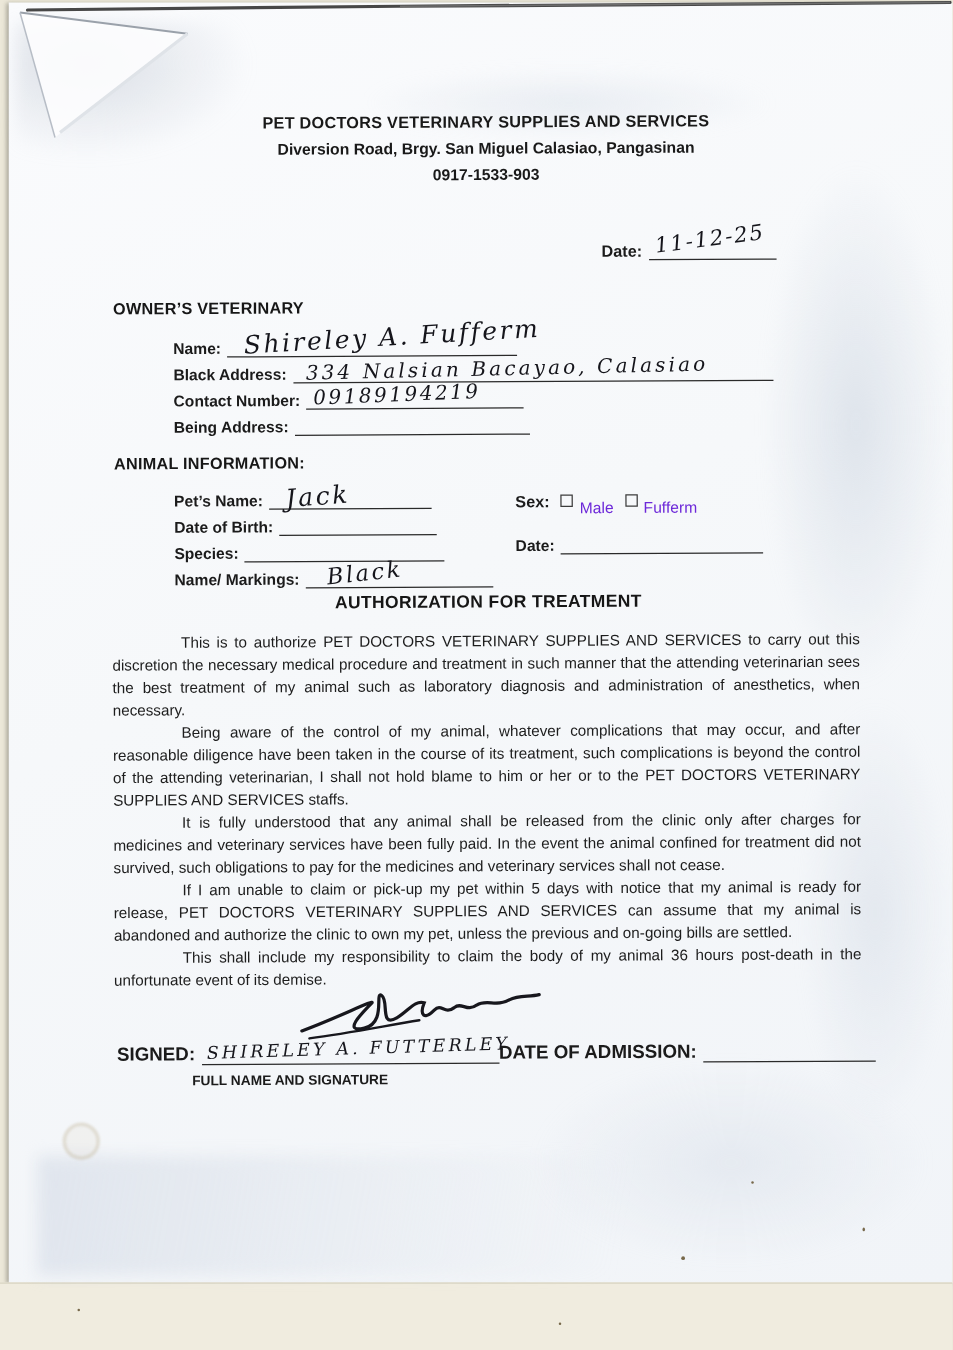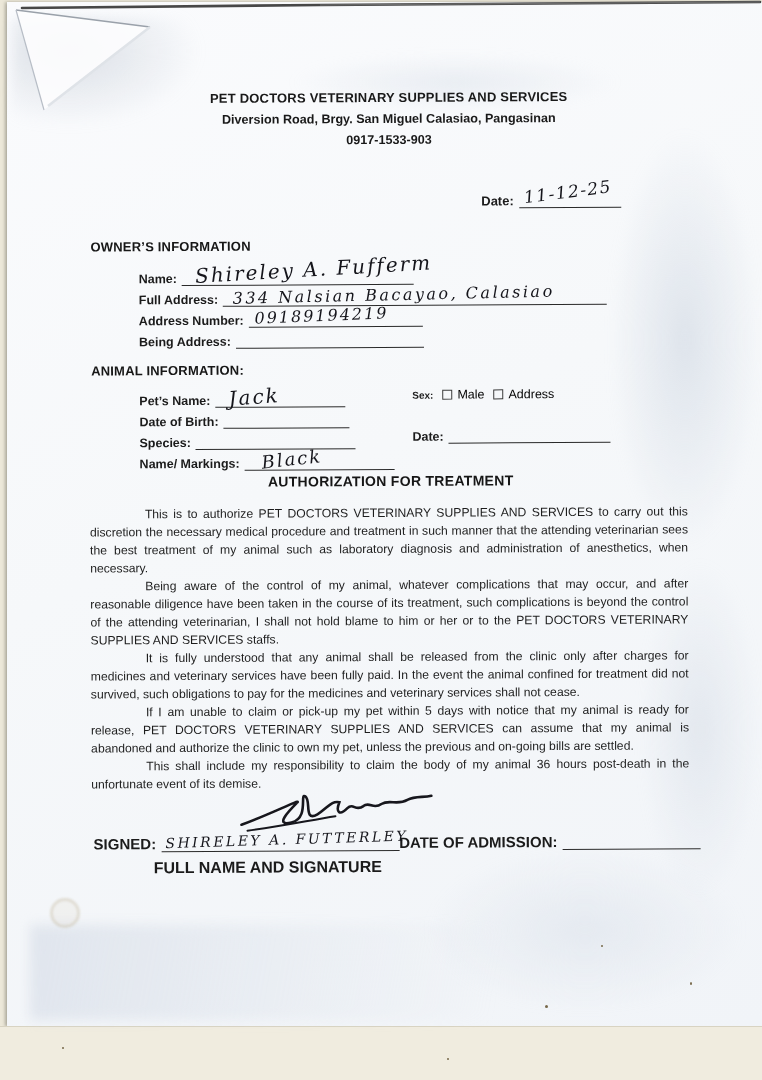--- a/index.html
+++ b/index.html
@@ -128,7 +128,7 @@
       </span>
     </div>
 
-    <div class="sec-h owner-h">OWNER’S INFORMATION</div>
+    <div class="sec-h owner-h">OWNER’S VETERINARY</div>
 
     <div class="row r-name">
       <span class="lbl">Name:</span>

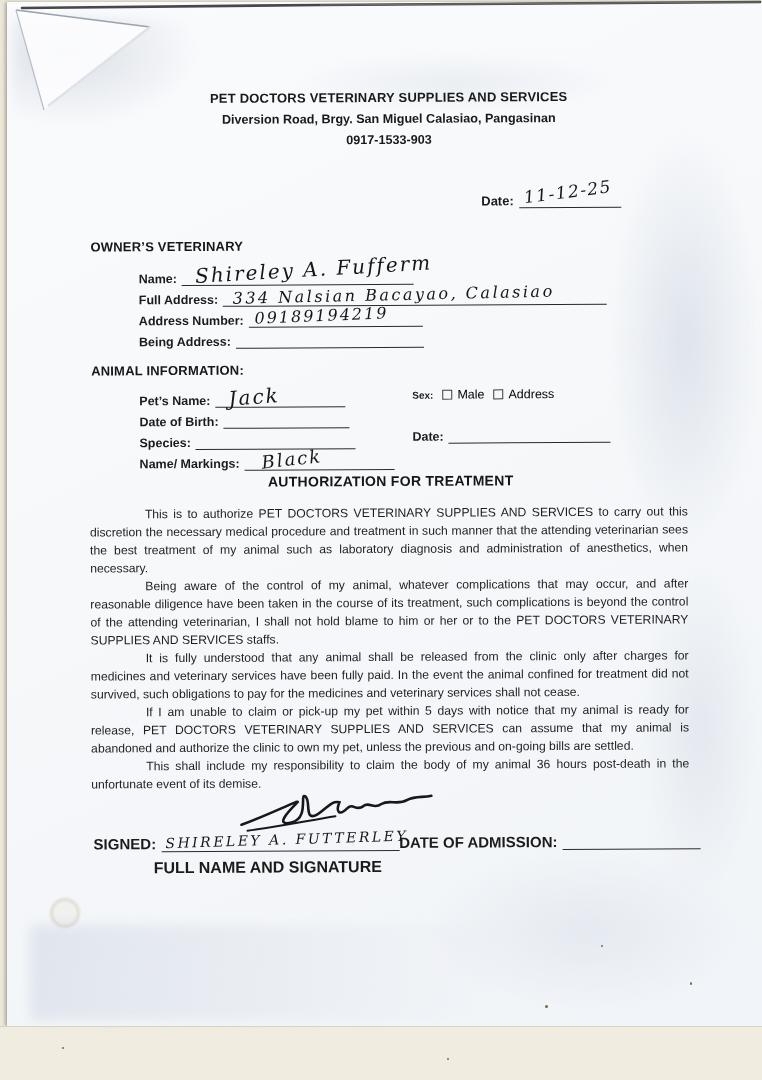--- a/index.html
+++ b/index.html
@@ -138,7 +138,7 @@
     </div>
 
     <div class="row r-addr">
-      <span class="lbl">Full Address:</span>
+      <span class="lbl">Black Address:</span>
       <span class="wline">
         <span class="hw hw-addr">334 Nalsian Bacayao, Calasiao</span>
       </span>

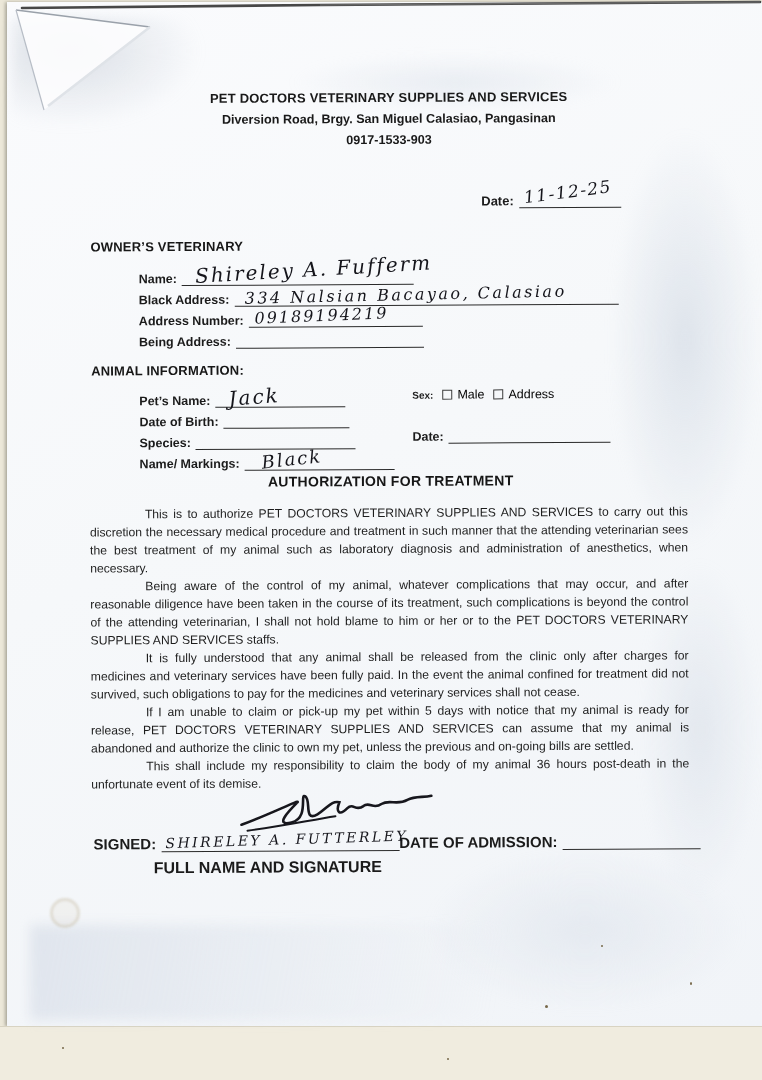--- a/index.html
+++ b/index.html
@@ -145,7 +145,7 @@
     </div>
 
     <div class="row r-cont">
-      <span class="lbl">Address Number:</span>
+      <span class="lbl">Contact Number:</span>
       <span class="wline">
         <span class="hw hw-cont">09189194219</span>
       </span>

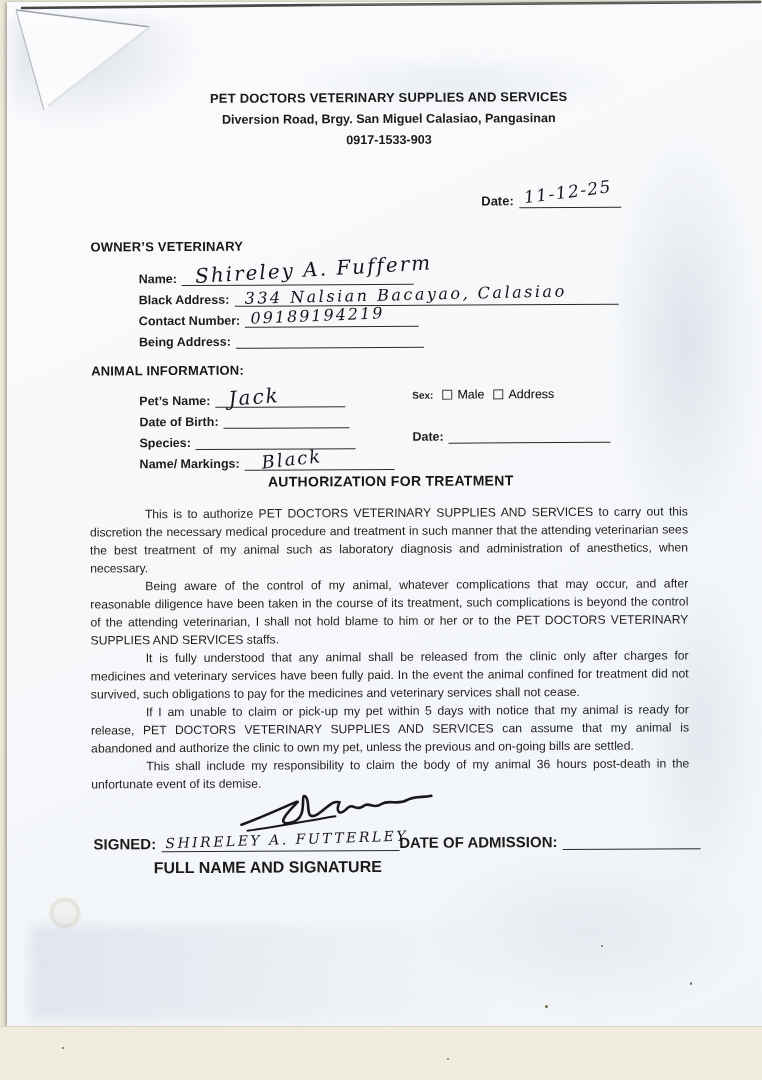--- a/index.html
+++ b/index.html
@@ -68,7 +68,7 @@
   .hw-pet{left:14px;bottom:-2px;font-size:20px;letter-spacing:2px;transform:rotate(-4deg);transform-origin:left bottom;}
   .hw-clr{left:18px;bottom:-2px;font-size:18px;letter-spacing:2px;transform:rotate(-6deg);transform-origin:left bottom;}
   .r-sex{left:413px;top:388px;align-items:center;}
-  .r-sex .lbl{font-size:10px;}
+  .r-sex .lbl{font-size:13px;}
   .r-sex .opt{font-size:12.5px;color:#000000;}
   .cb{display:inline-block;width:8px;height:8px;border:1.3px solid #3c3c3c;margin:0 5px 0 9px;}
   .r-breed{left:413px;top:425px;}   .r-breed .wline{width:162px;}

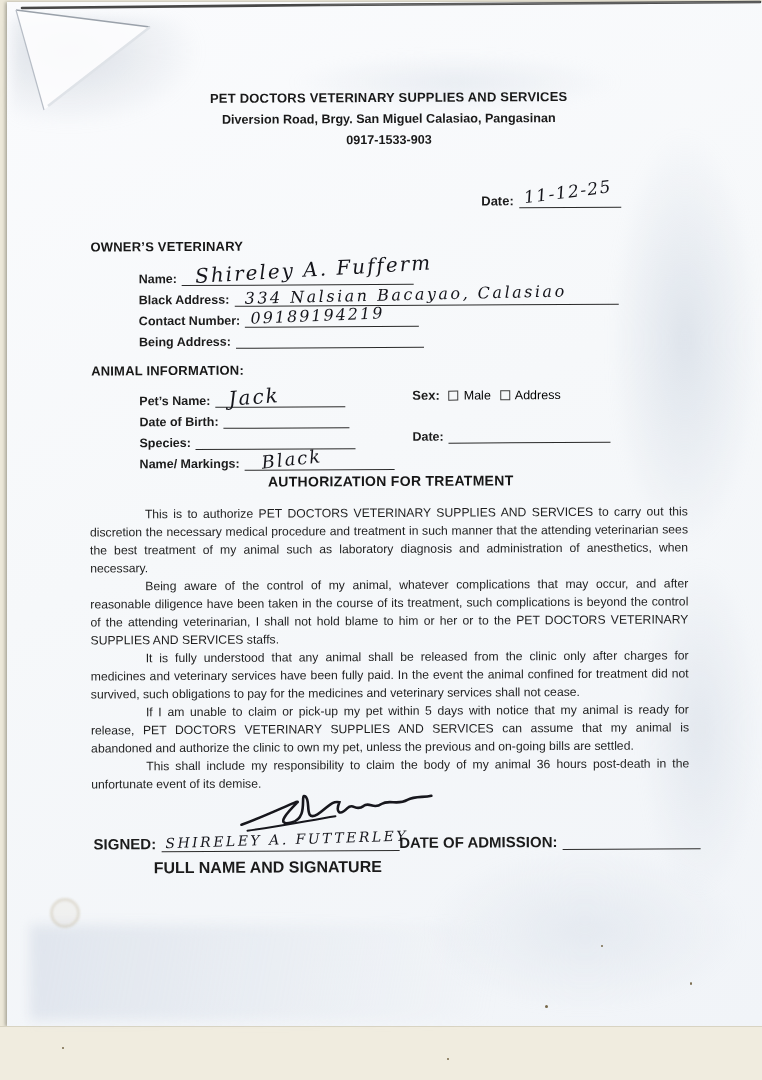--- a/index.html
+++ b/index.html
@@ -69,7 +69,7 @@
   .hw-clr{left:18px;bottom:-2px;font-size:18px;letter-spacing:2px;transform:rotate(-6deg);transform-origin:left bottom;}
   .r-sex{left:413px;top:388px;align-items:center;}
   .r-sex .lbl{font-size:13px;}
-  .r-sex .opt{font-size:12.5px;color:#000000;}
+  .r-sex .opt{font-size:12.5px;color:#6d28d9;margin-top:12px;}
   .cb{display:inline-block;width:8px;height:8px;border:1.3px solid #3c3c3c;margin:0 5px 0 9px;}
   .r-breed{left:413px;top:425px;}   .r-breed .wline{width:162px;}
   .auth-title{position:absolute;left:20px;top:473px;width:742px;text-align:center;font-weight:bold;font-size:14px;letter-spacing:0.3px;color:#161616;}

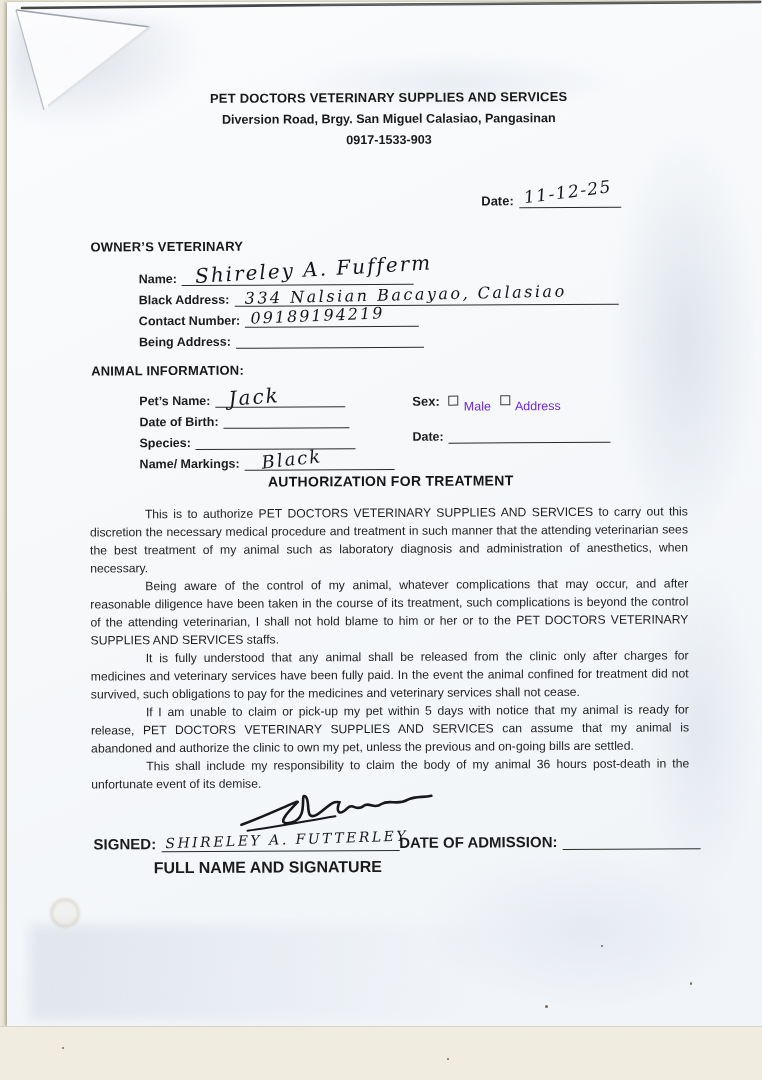--- a/index.html
+++ b/index.html
@@ -172,7 +172,7 @@
       <span class="cb"></span>
       <span class="opt">Male</span>
       <span class="cb"></span>
-      <span class="opt">Address</span>
+      <span class="opt">Fufferm</span>
     </div>
 
     <div class="row r-dob">

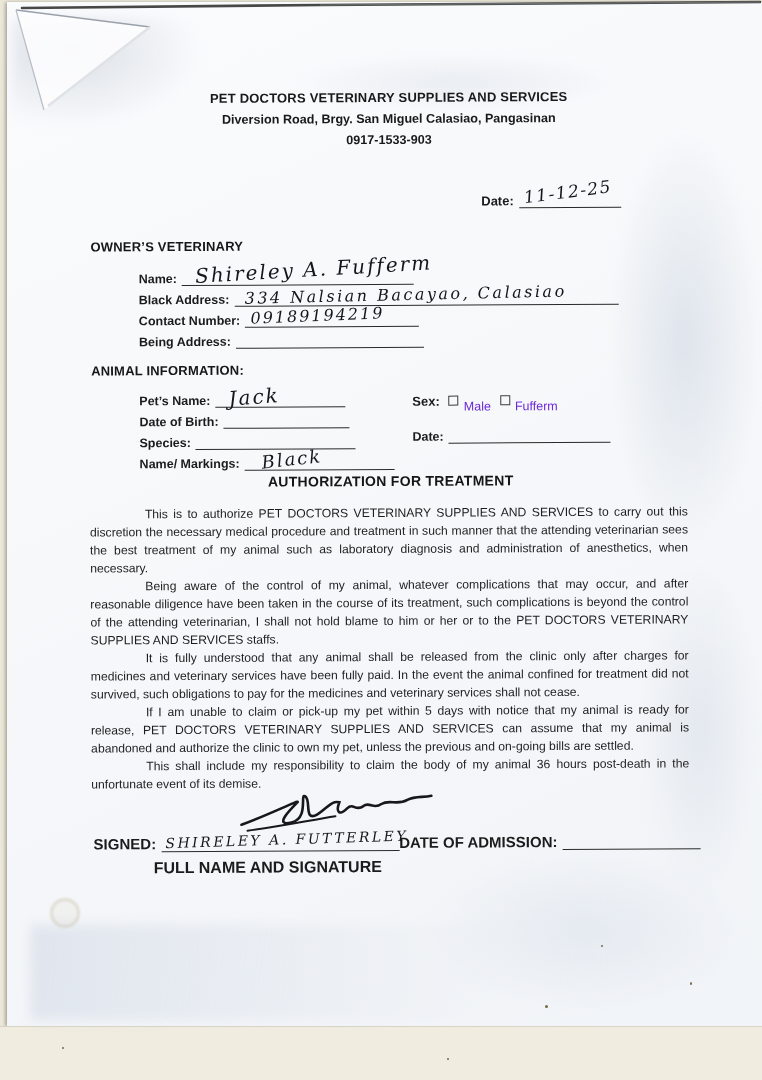--- a/index.html
+++ b/index.html
@@ -81,7 +81,7 @@
   .sig-line{width:238px;}
   .adm-line{width:138px;}
   .hw-signed{left:4px;bottom:1px;font-size:14px;letter-spacing:2.5px;transform:rotate(-1.5deg);transform-origin:left bottom;}
-  .sig-caption{position:absolute;left:152px;top:858px;font-weight:bold;font-size:16px;color:#1b1b1b;}
+  .sig-caption{position:absolute;left:152px;top:858px;font-weight:bold;font-size:11px;color:#1b1b1b;}
 </style>
 </head>
 <body>

